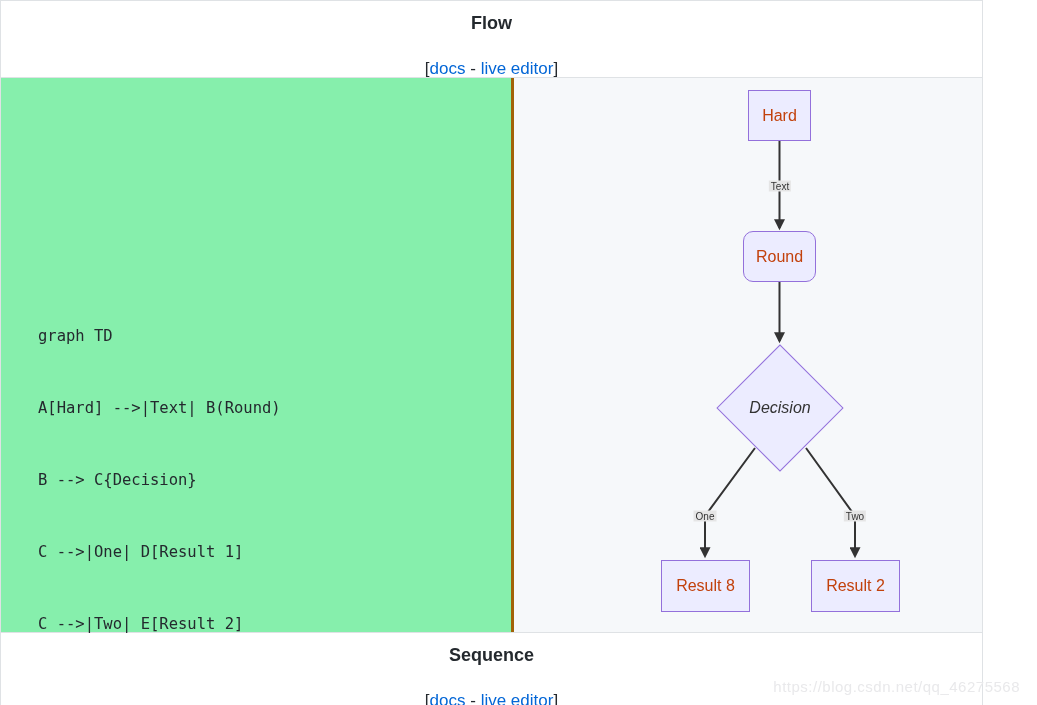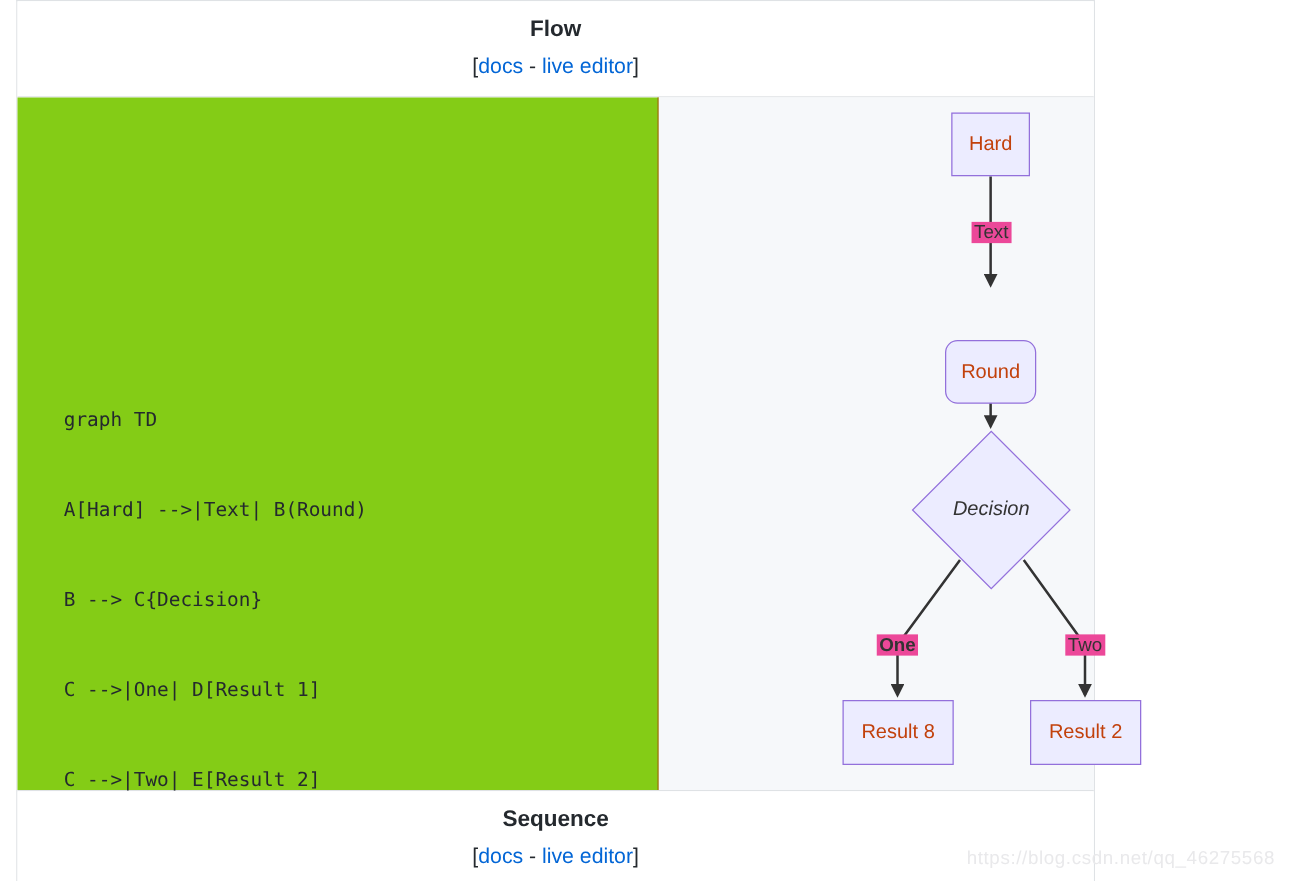--- a/index.html
+++ b/index.html
@@ -15,8 +15,8 @@
   }
   .readme-table {
     position: absolute;
-    left: 13px; top: 0;
-    width: 863px;
+    left: 0; top: 0;
+    width: 983px;
     border: 1px solid #dfe2e5;
     border-bottom: none;
   }

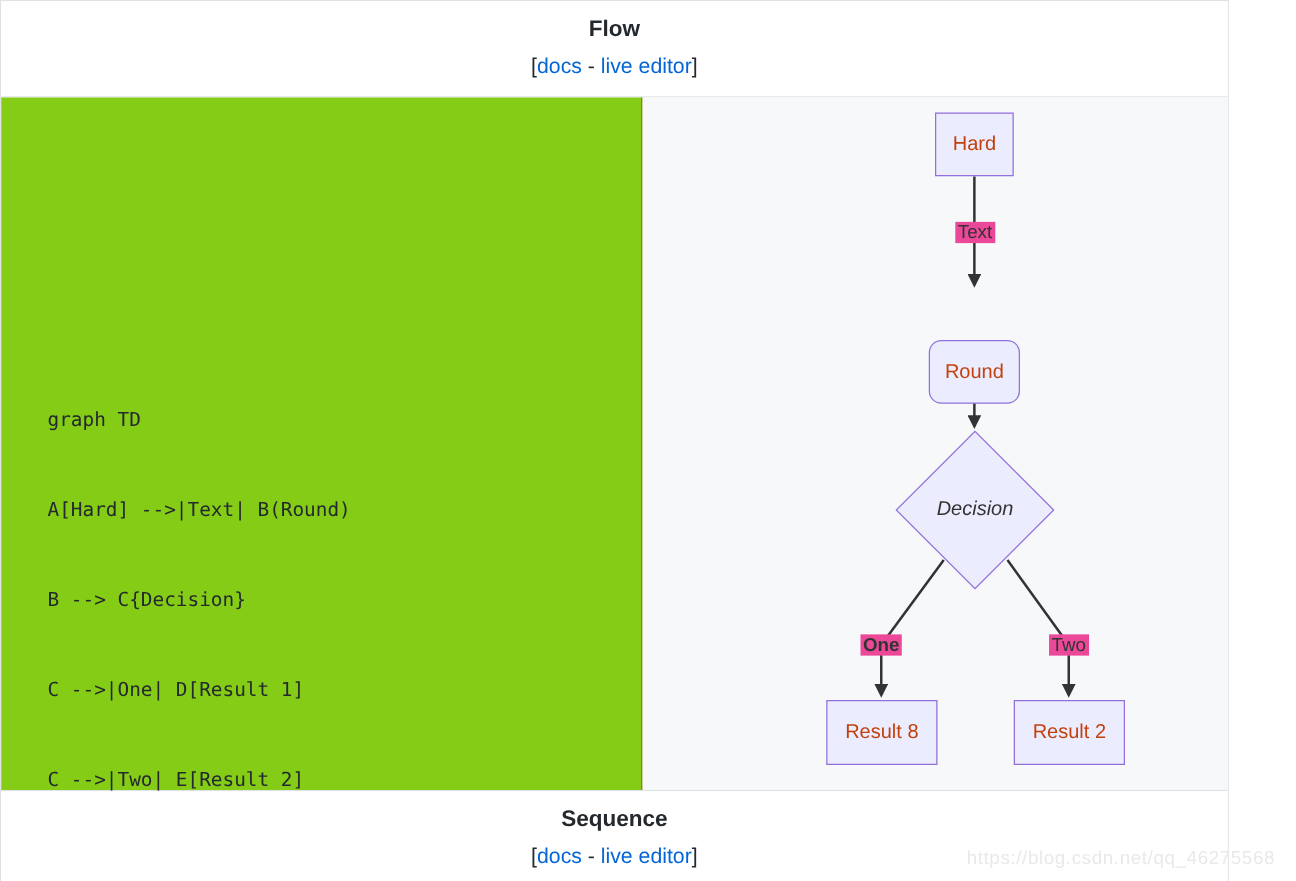--- a/index.html
+++ b/index.html
@@ -36,7 +36,7 @@
   .section-links {
     font-size: 17px;
     line-height: 28px;
-    margin-top: 2px;
+    margin-top: 18px;
     color: #24292e;
   }
   .section-links a {

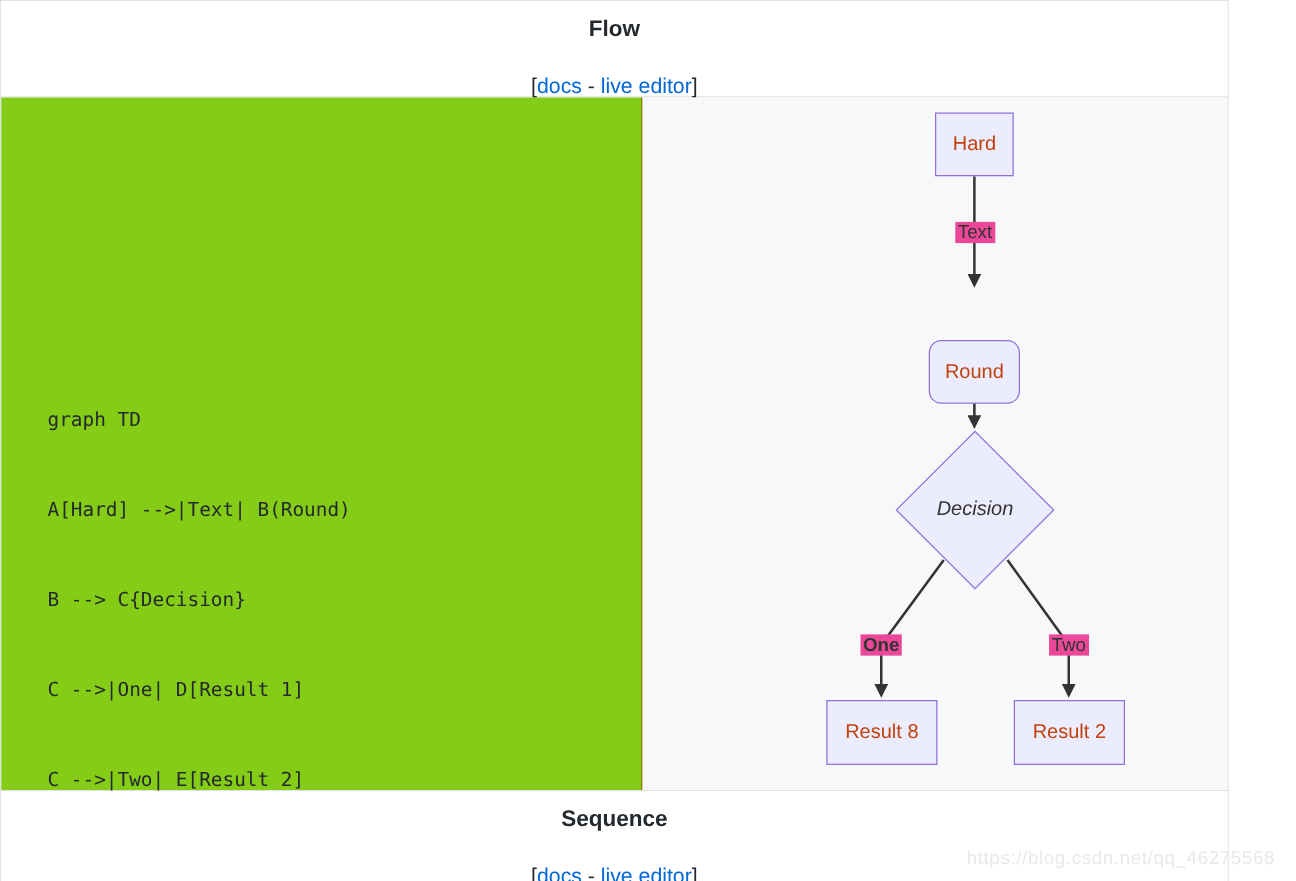--- a/index.html
+++ b/index.html
@@ -99,9 +99,9 @@
   .edge-label {
     position: absolute;
     transform: translate(-50%, -50%);
-    background: #ec4899;
+    background: #e5e5e5;
     padding: 0 2px;
-    font-size: 15px;
+    font-size: 10px;
     color: #333333;
     white-space: nowrap;
   }

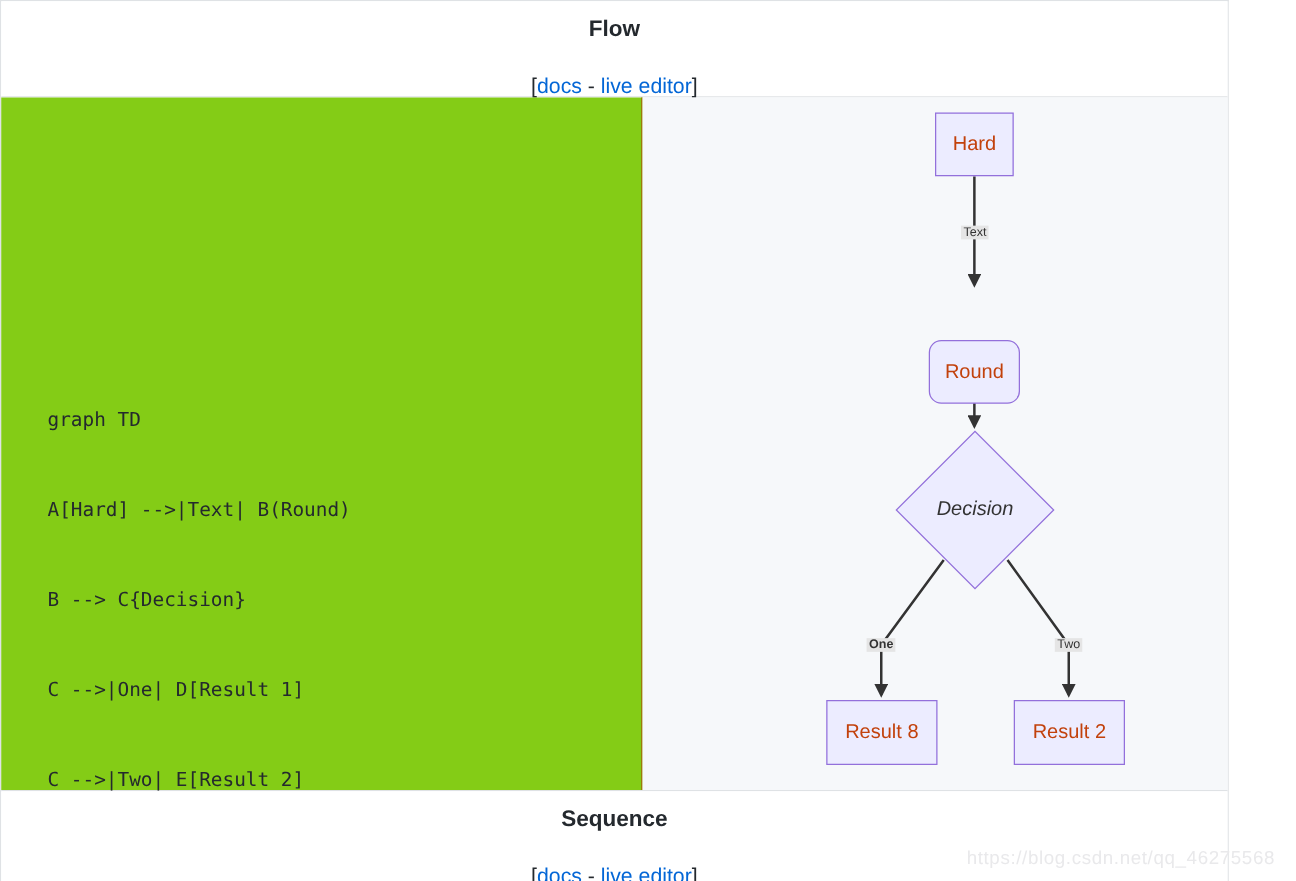--- a/index.html
+++ b/index.html
@@ -154,7 +154,7 @@
           <span>Hard</span>
         </div>
 
-        <div class="node rounded" style="left:229px; top:153px; width:73px; height:51px;margin-top:41px;">
+        <div class="node rounded" style="left:229px; top:153px; width:73px; height:51px;">
           <span>Round</span>
         </div>
 

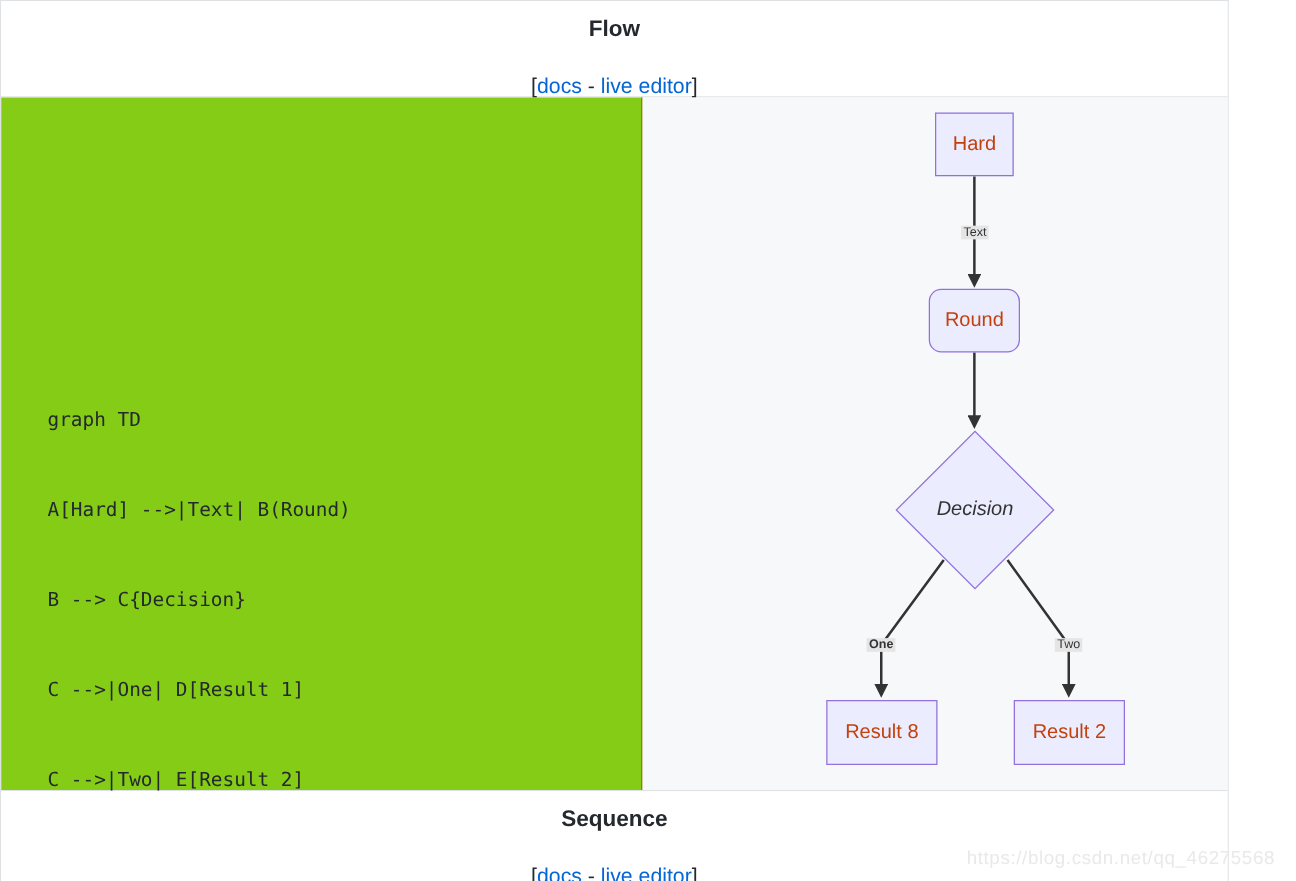--- a/index.html
+++ b/index.html
@@ -53,8 +53,8 @@
   }
   .code-cell {
     width: 513px;
-    border-right: 1px solid #a16207;
-    background: #84cc16;
+    border-right: 3px solid #a16207;
+    background: #86efac;
   }
   .code-block {
     margin: 198px 0 0 37px;

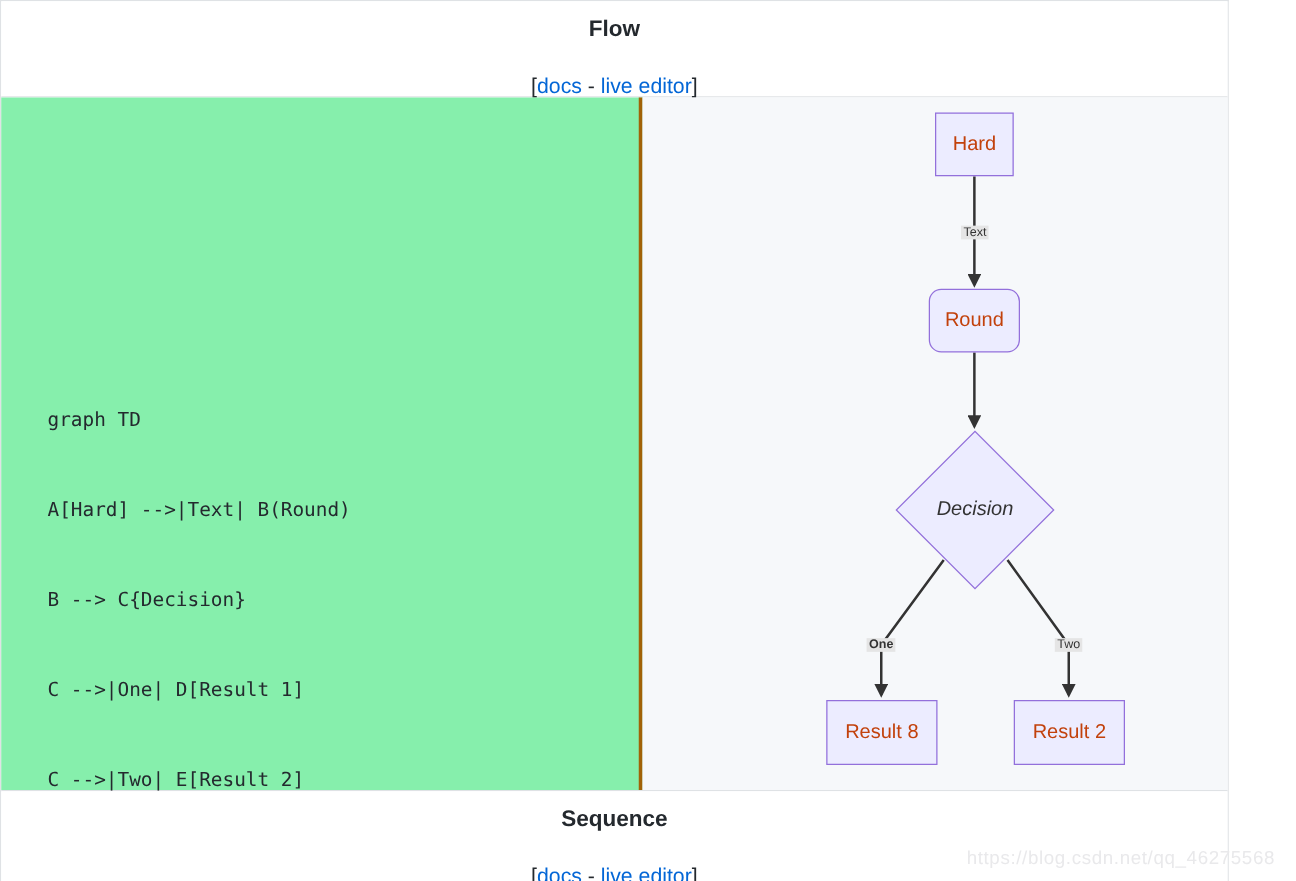--- a/index.html
+++ b/index.html
@@ -170,7 +170,7 @@
         </div>
 
         <span class="edge-label" style="left:266px; top:108px;">Text</span>
-        <span class="edge-label" style="left:191px; top:438px;font-weight:bold;">One</span>
+        <span class="edge-label" style="left:191px; top:438px;">One</span>
         <span class="edge-label" style="left:341px; top:438px;">Two</span>
       </div>
     </div>

